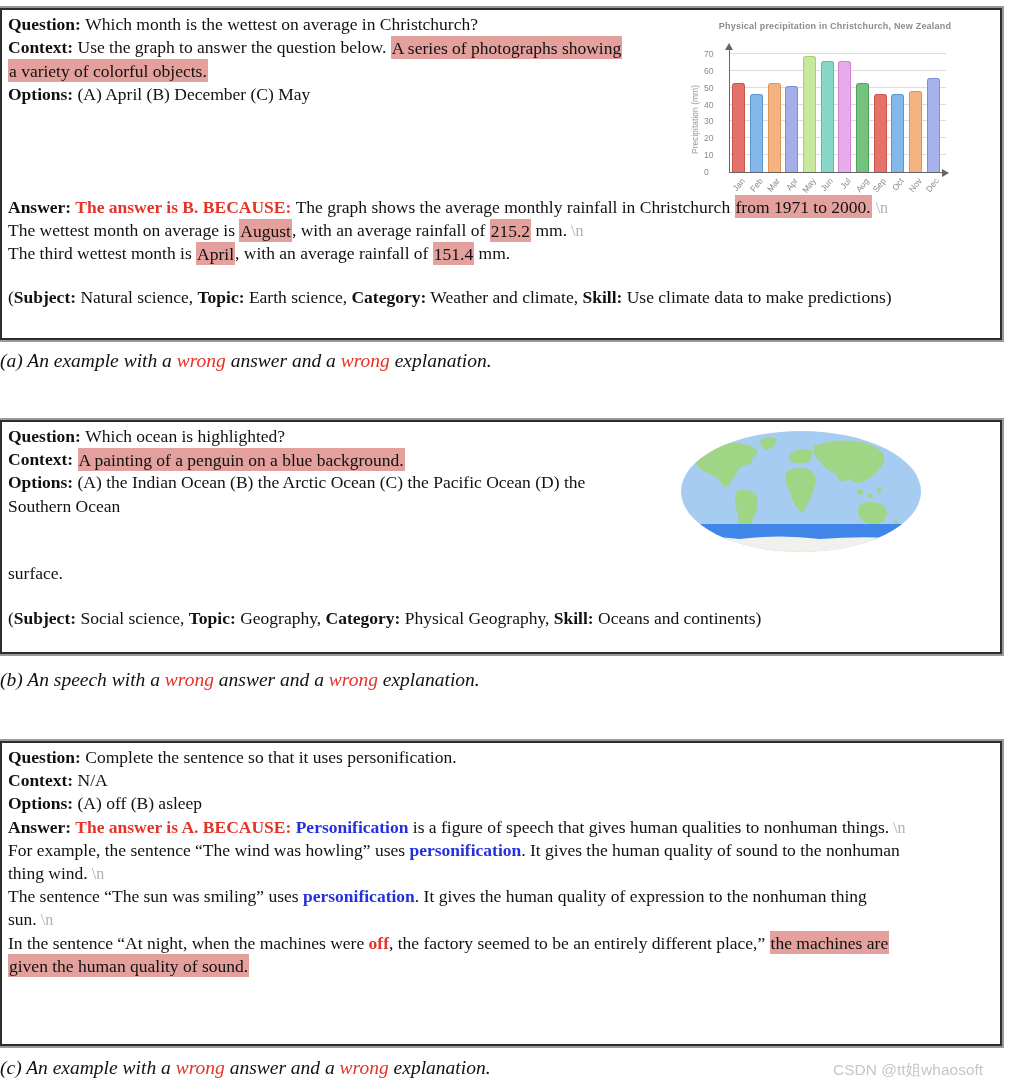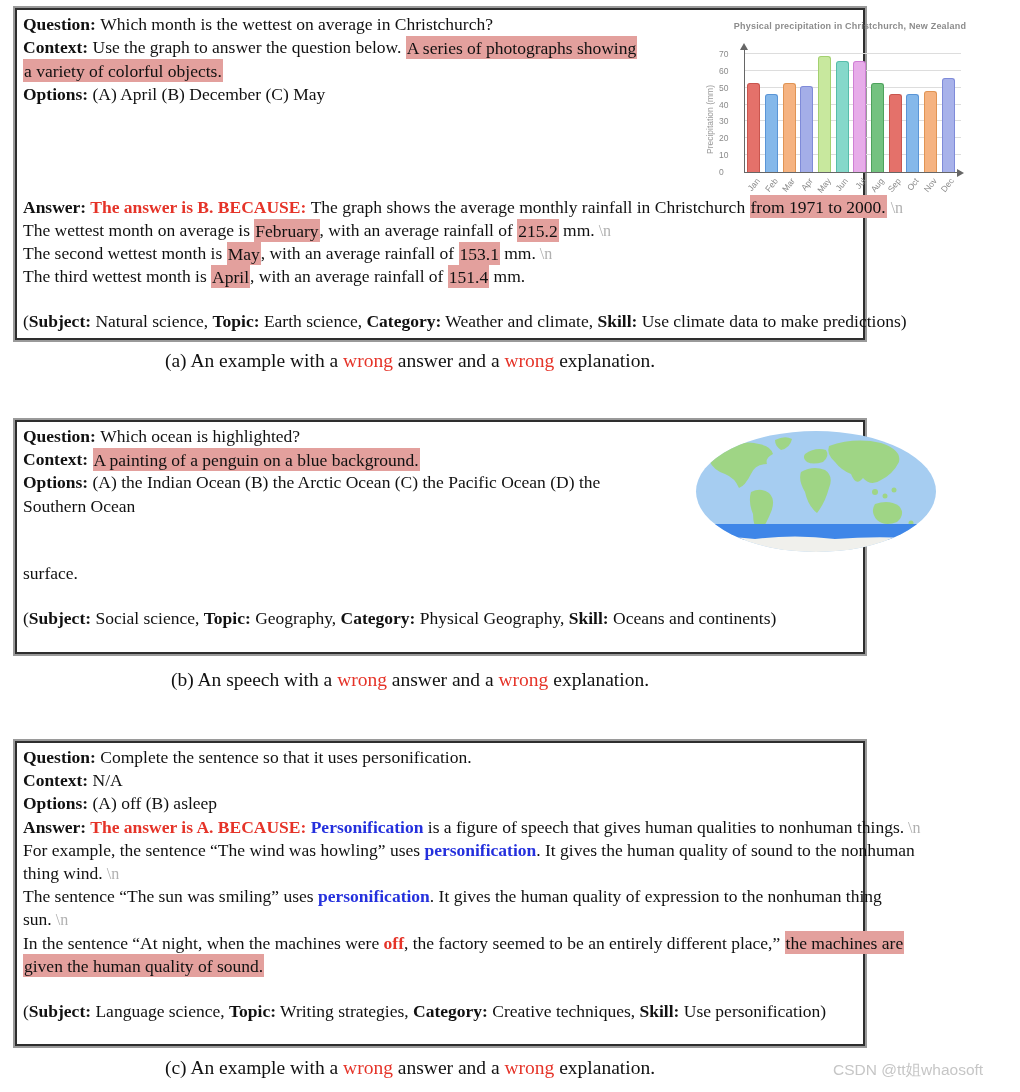--- a/index.html
+++ b/index.html
@@ -5,7 +5,7 @@
   html,body{margin:0;padding:0;background:#fff;}
   .page{position:relative;width:1020px;height:1092px;background:#ffffff;overflow:hidden;
         font-family:"Liberation Serif",serif;color:#111;}
-  .ex-box{position:absolute;left:15px;width:850px;background:#fff;box-sizing:border-box;
+  .ex-box{position:absolute;left:0;width:1002px;background:#fff;box-sizing:border-box;
           border:2px solid var(--box-border);box-shadow:0 0 0 2px var(--box-shadow);
           padding:3px 8px 17px 6px;}
   #box-a{top:8px;height:332px;}

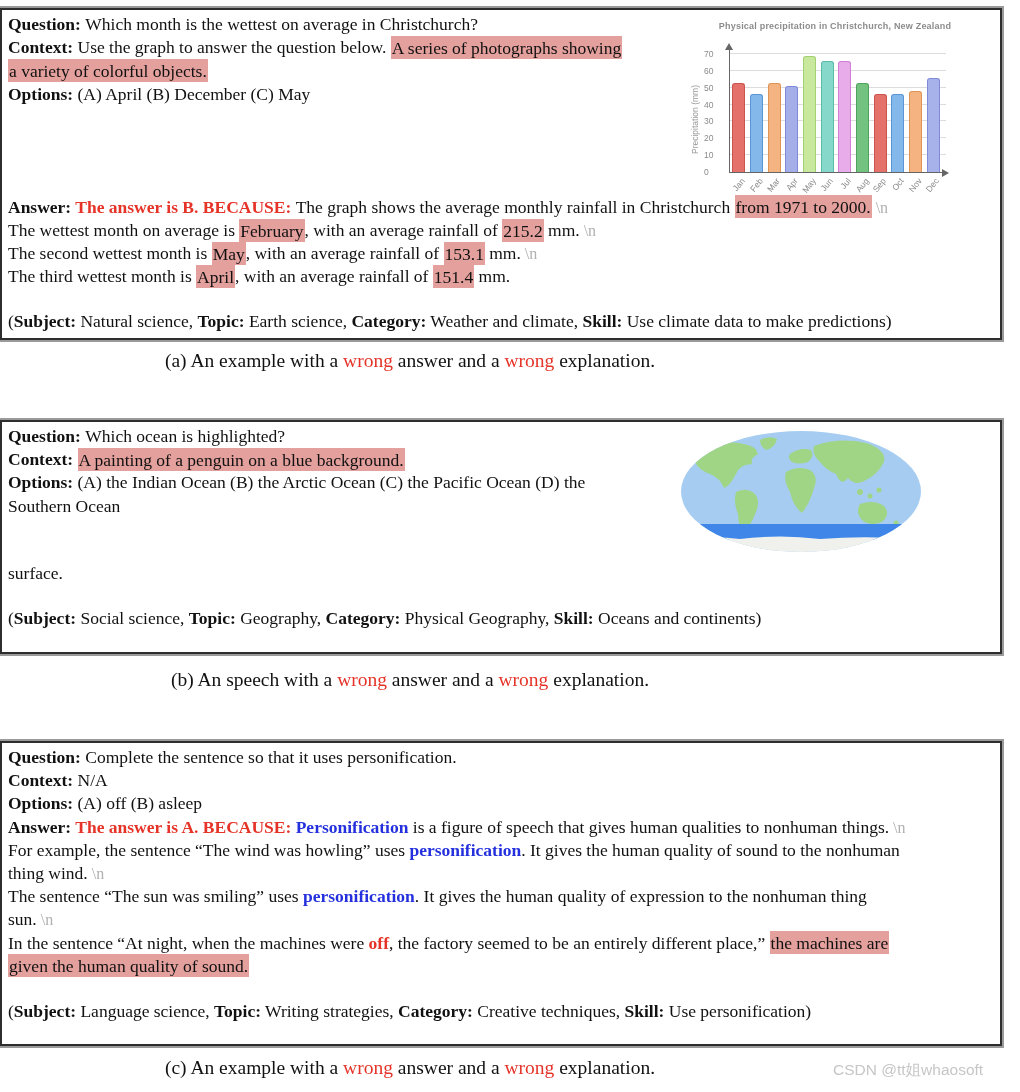--- a/index.html
+++ b/index.html
@@ -64,7 +64,7 @@
         <div class="tline"><span class="sg-b">Options: </span><span class="sg-p">(A) April (B) December (C) May</span></div>
         <div class="spacer" style="height: 90px;"></div>
         <div class="tline"><span class="sg-b">Answer: </span><span class="sg-r">The answer is B. BECAUSE: </span><span class="sg-p">The graph shows the average monthly rainfall in Christchurch </span><span class="sg-hl">from 1971 to 2000.</span><span class="sg-n">\n</span></div>
-        <div class="tline"><span class="sg-p">The wettest month on average is </span><span class="sg-hl">February</span><span class="sg-p">, with an average rainfall of </span><span class="sg-hl">215.2</span><span class="sg-p"> mm.</span><span class="sg-n">\n</span></div>
+        <div class="tline"><span class="sg-p">The wettest month on average is </span><span class="sg-hl">August</span><span class="sg-p">, with an average rainfall of </span><span class="sg-hl">215.2</span><span class="sg-p"> mm.</span><span class="sg-n">\n</span></div>
         <div class="tline"><span class="sg-p">The second wettest month is </span><span class="sg-hl">May</span><span class="sg-p">, with an average rainfall of </span><span class="sg-hl">153.1</span><span class="sg-p"> mm.</span><span class="sg-n">\n</span></div>
         <div class="tline"><span class="sg-p">The third wettest month is </span><span class="sg-hl">April</span><span class="sg-p">, with an average rainfall of </span><span class="sg-hl">151.4</span><span class="sg-p"> mm.</span></div>
         <div class="spacer" style="height: 21px;"></div>

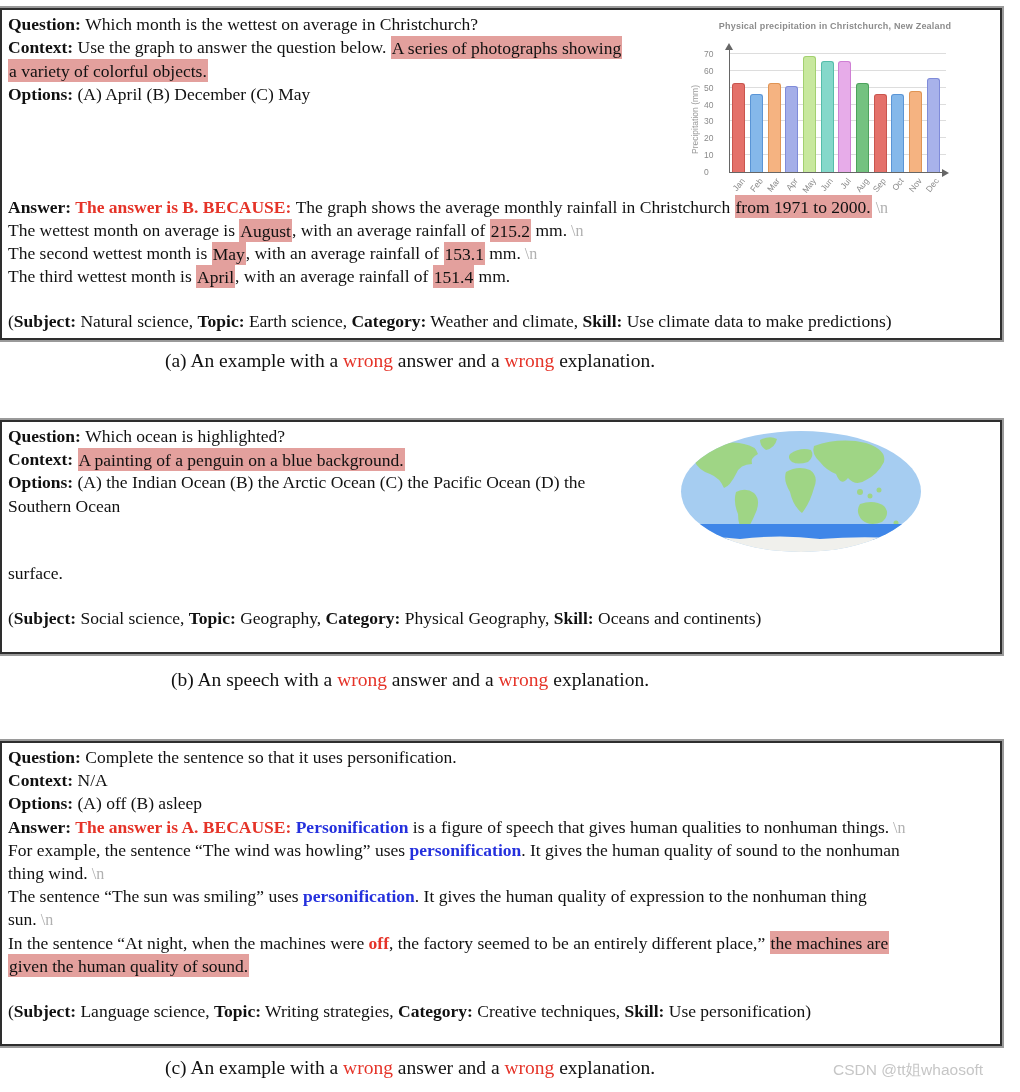--- a/index.html
+++ b/index.html
@@ -65,7 +65,6 @@
         <div class="spacer" style="height: 90px;"></div>
         <div class="tline"><span class="sg-b">Answer: </span><span class="sg-r">The answer is B. BECAUSE: </span><span class="sg-p">The graph shows the average monthly rainfall in Christchurch </span><span class="sg-hl">from 1971 to 2000.</span><span class="sg-n">\n</span></div>
         <div class="tline"><span class="sg-p">The wettest month on average is </span><span class="sg-hl">August</span><span class="sg-p">, with an average rainfall of </span><span class="sg-hl">215.2</span><span class="sg-p"> mm.</span><span class="sg-n">\n</span></div>
-        <div class="tline"><span class="sg-p">The second wettest month is </span><span class="sg-hl">May</span><span class="sg-p">, with an average rainfall of </span><span class="sg-hl">153.1</span><span class="sg-p"> mm.</span><span class="sg-n">\n</span></div>
         <div class="tline"><span class="sg-p">The third wettest month is </span><span class="sg-hl">April</span><span class="sg-p">, with an average rainfall of </span><span class="sg-hl">151.4</span><span class="sg-p"> mm.</span></div>
         <div class="spacer" style="height: 21px;"></div>
         <div class="tline"><span class="sg-p">(</span><span class="sg-b">Subject:</span><span class="sg-p"> Natural science, </span><span class="sg-b">Topic:</span><span class="sg-p"> Earth science, </span><span class="sg-b">Category:</span><span class="sg-p"> Weather and climate, </span><span class="sg-b">Skill:</span><span class="sg-p"> Use climate data to make predictions)</span></div>

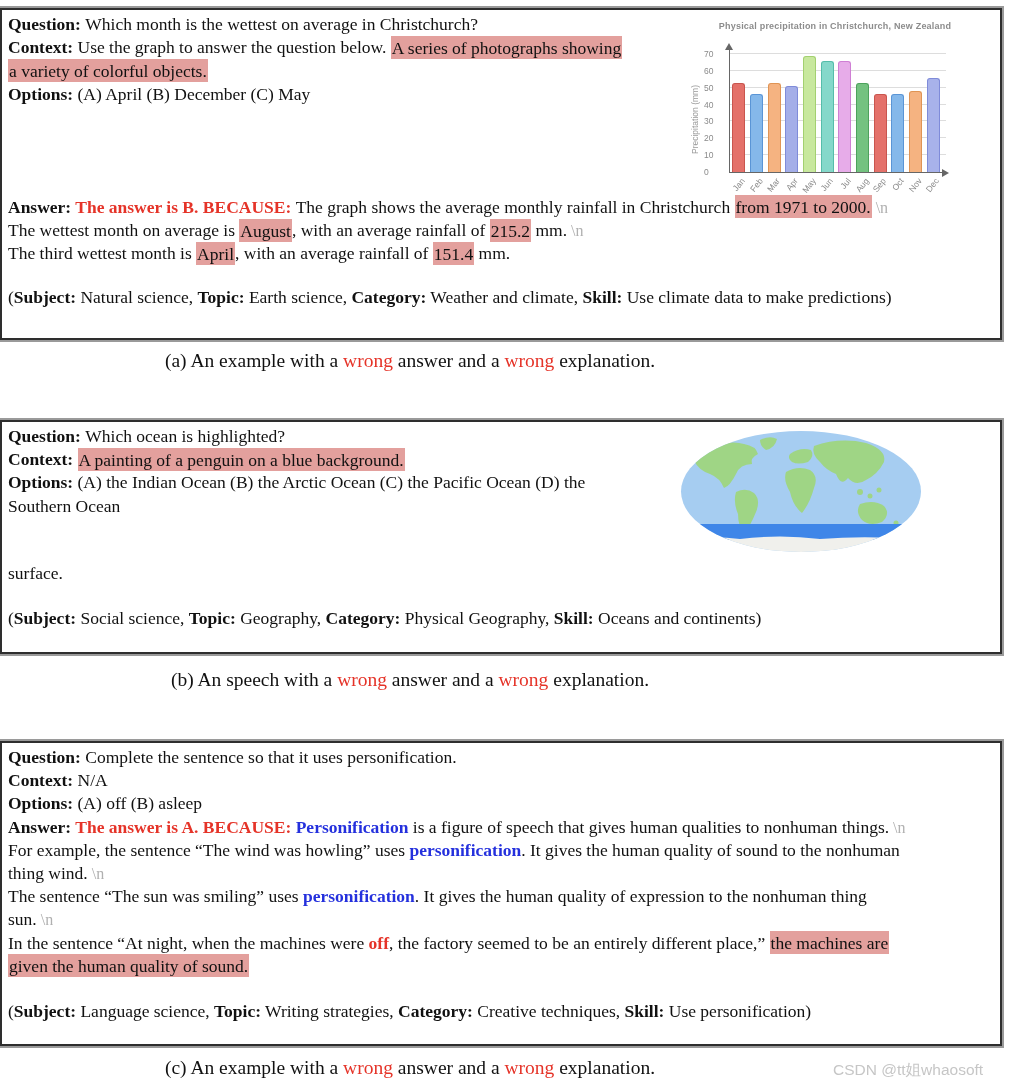--- a/index.html
+++ b/index.html
@@ -21,7 +21,7 @@
   .sg-bl{font-weight:bold;color:var(--term-blue);}
   .sg-hl{background:var(--highlight);padding:1.5px 1px;}
   .sg-n{color:var(--newline-gray);margin-left:4px;font-size:16px;}
-  .caption{position:absolute;left:0;width:820px;text-align:center;font-size:19.5px;}
+  .caption{position:absolute;left:0;width:820px;font-size:19.5px;font-style:italic;}
   #cap-a{top:350px;}
   #cap-b{top:669px;}
   #cap-c{top:1057px;}

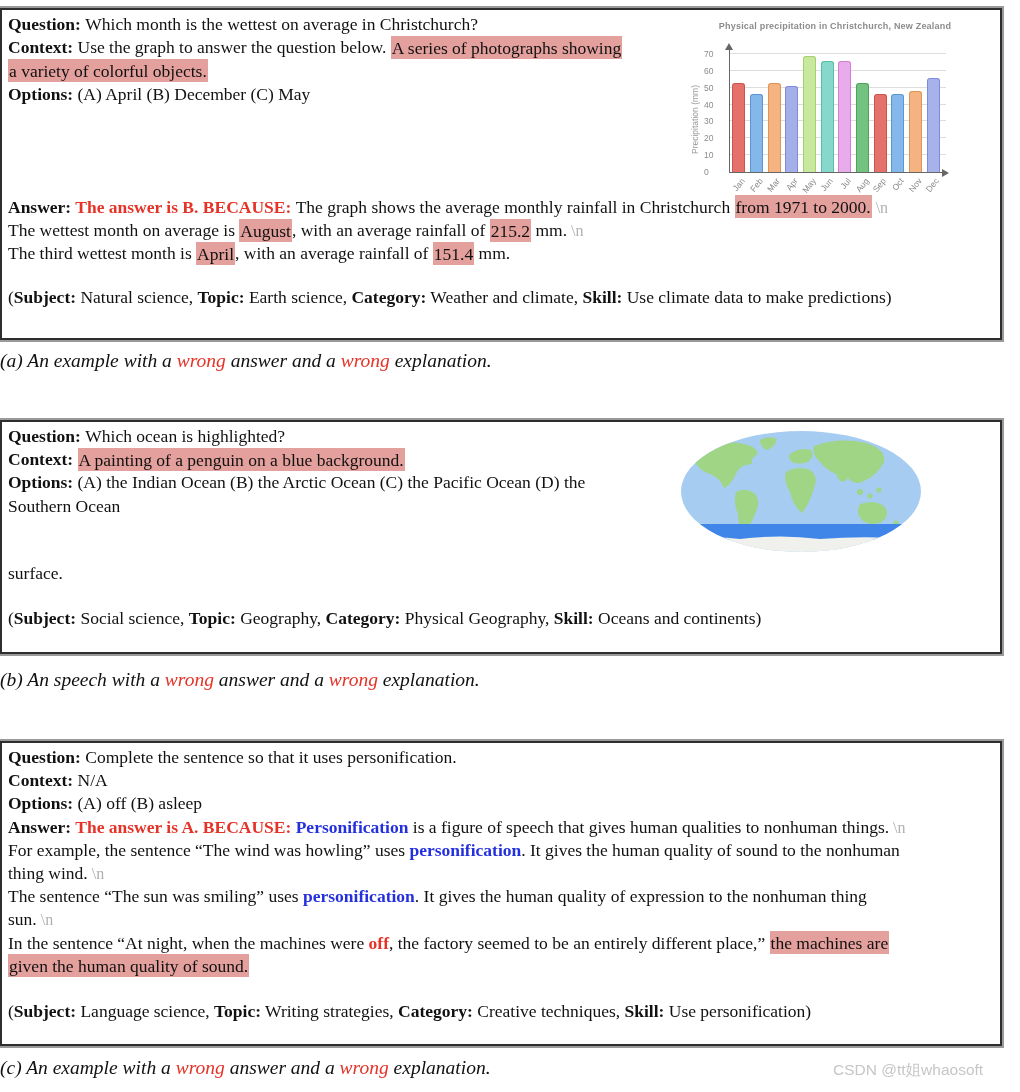--- a/index.html
+++ b/index.html
@@ -169,7 +169,6 @@
         <div class="tline"><span class="sg-p">In the sentence “At night, when the machines were </span><span class="sg-rb">off</span><span class="sg-p">, the factory seemed to be an entirely different place,” </span><span class="sg-hl">the machines are</span></div>
         <div class="tline"><span class="sg-hl">given the human quality of sound.</span></div>
         <div class="spacer" style="height: 22px;"></div>
-        <div class="tline"><span class="sg-p">(</span><span class="sg-b">Subject:</span><span class="sg-p"> Language science, </span><span class="sg-b">Topic:</span><span class="sg-p"> Writing strategies, </span><span class="sg-b">Category:</span><span class="sg-p"> Creative techniques, </span><span class="sg-b">Skill:</span><span class="sg-p"> Use personification)</span></div>
       </div>
   </section>
   <div class="caption" id="cap-c"><span class="sg-p">(c) An example with a </span><span class="sg-rw">wrong</span><span class="sg-p"> answer and a </span><span class="sg-rw">wrong</span><span class="sg-p"> explanation.</span></div>

